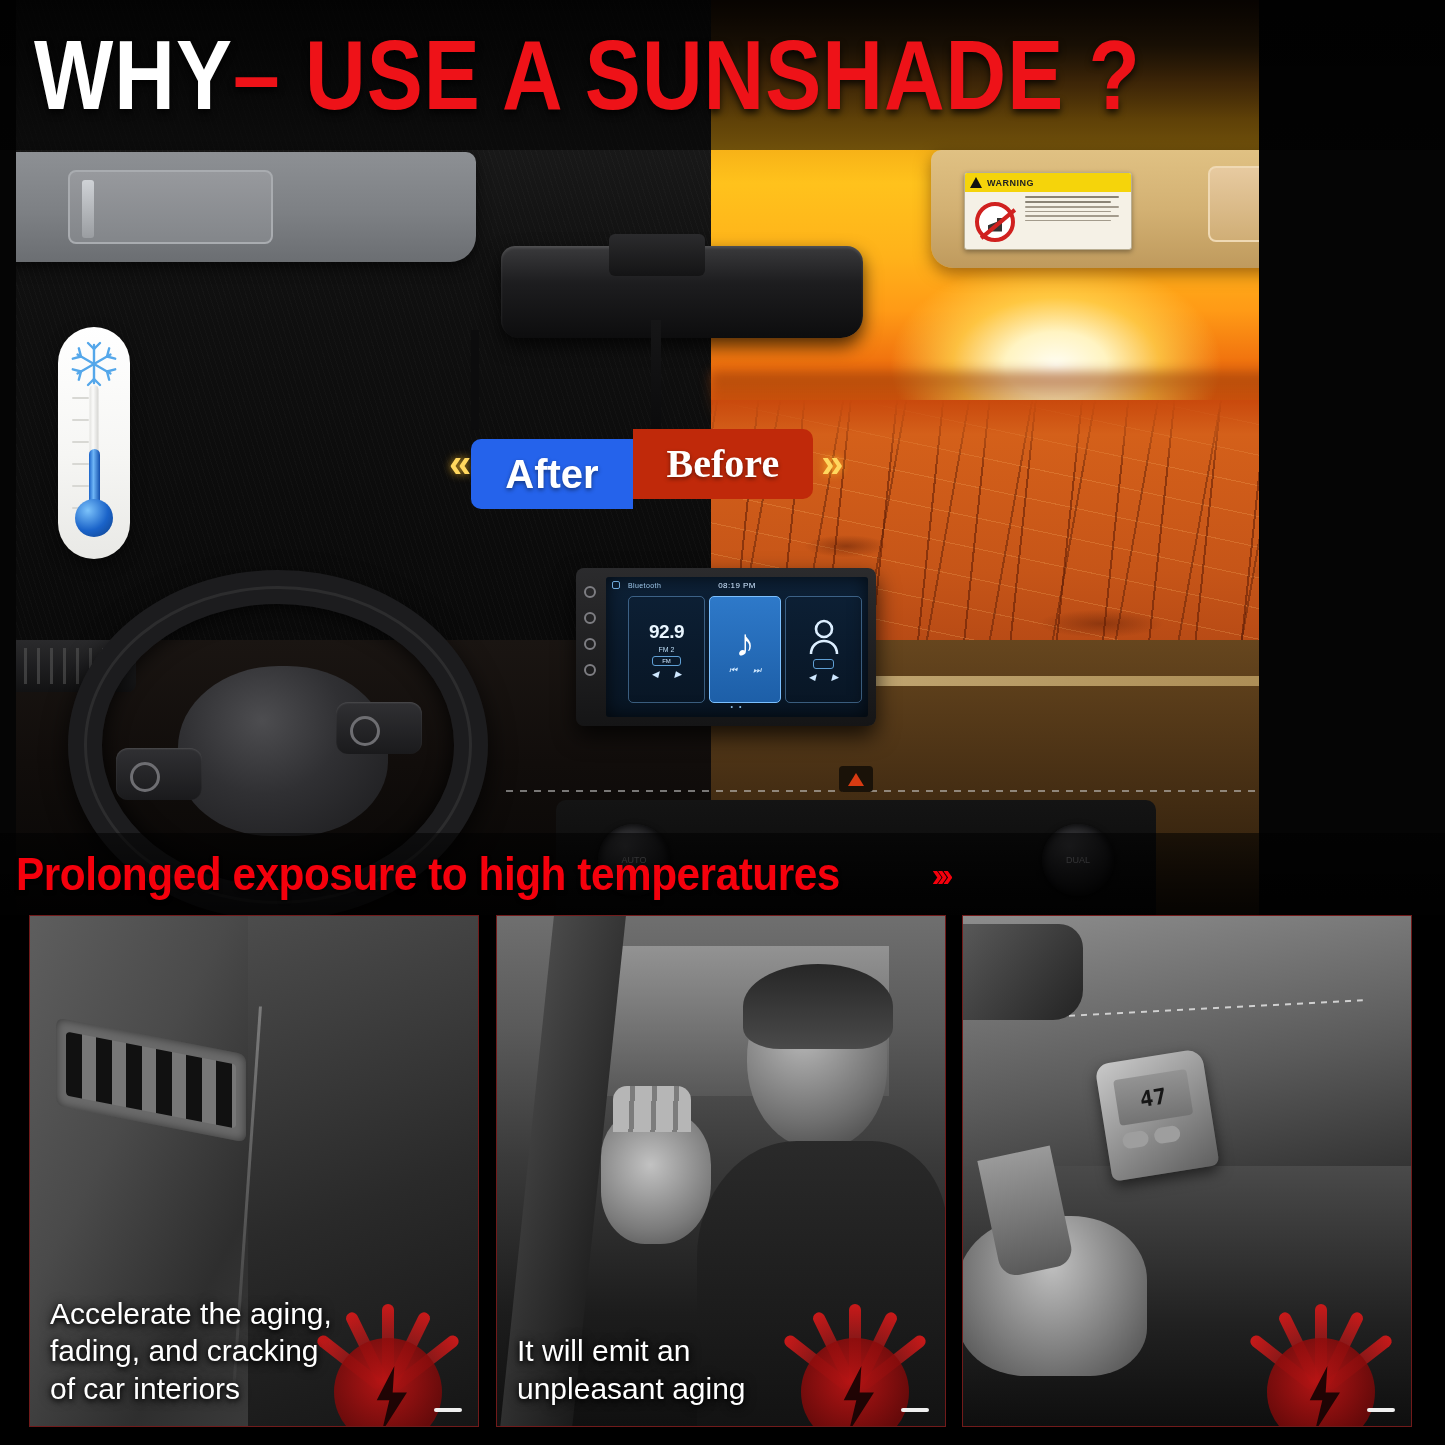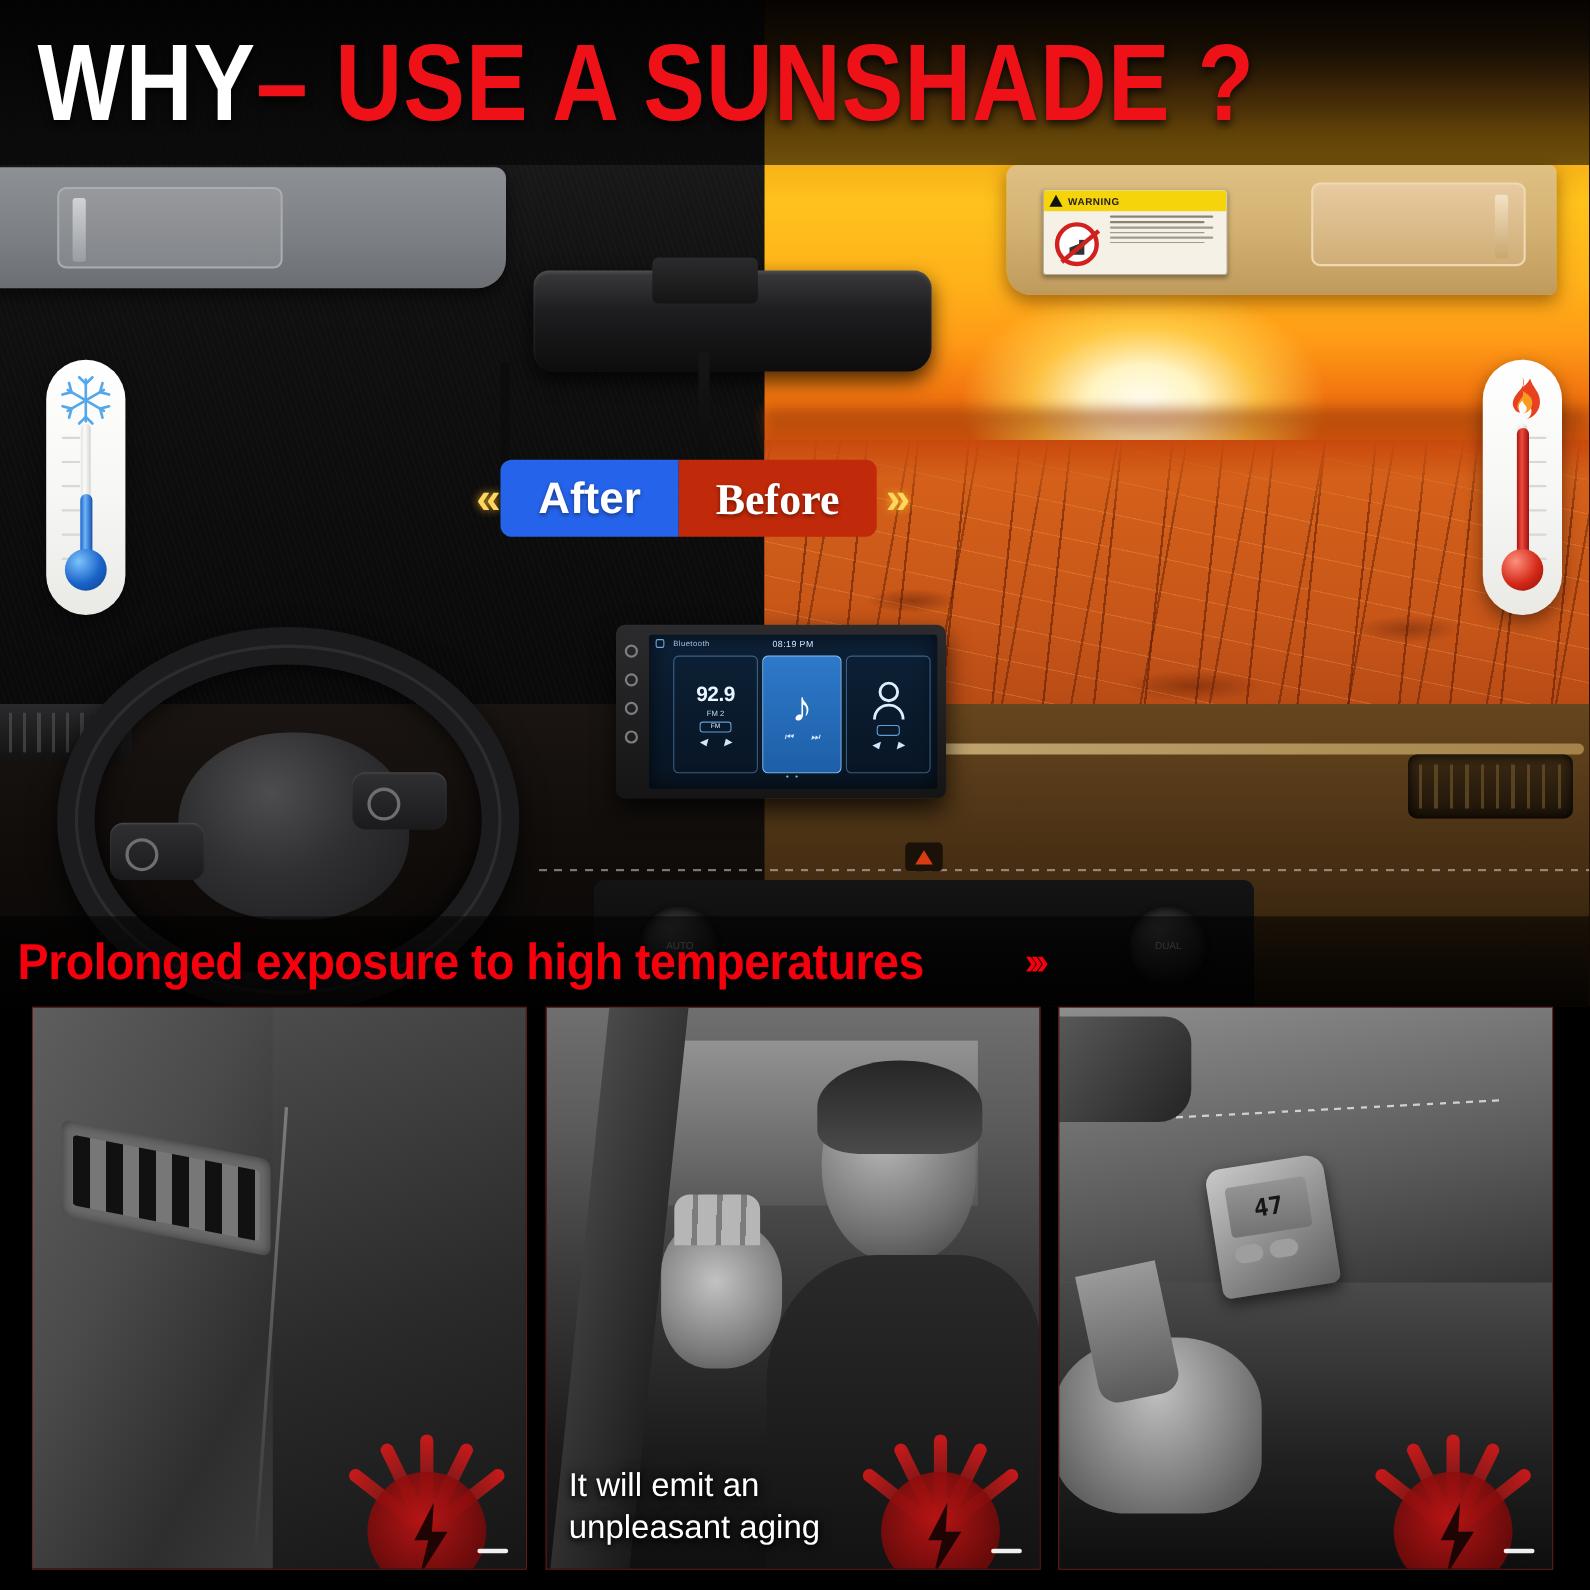--- a/index.html
+++ b/index.html
@@ -12,7 +12,7 @@
   #poster { position:absolute; inset:0; background:#050505; overflow:hidden; }
 
   
-  .scene { position:absolute; left:0; top:0; width:1445px; height:915px; overflow:hidden; }
+  .scene { position:absolute; left:16px; top:0; width:1243px; height:915px; overflow:hidden; }
 
   
   .hot-bg {

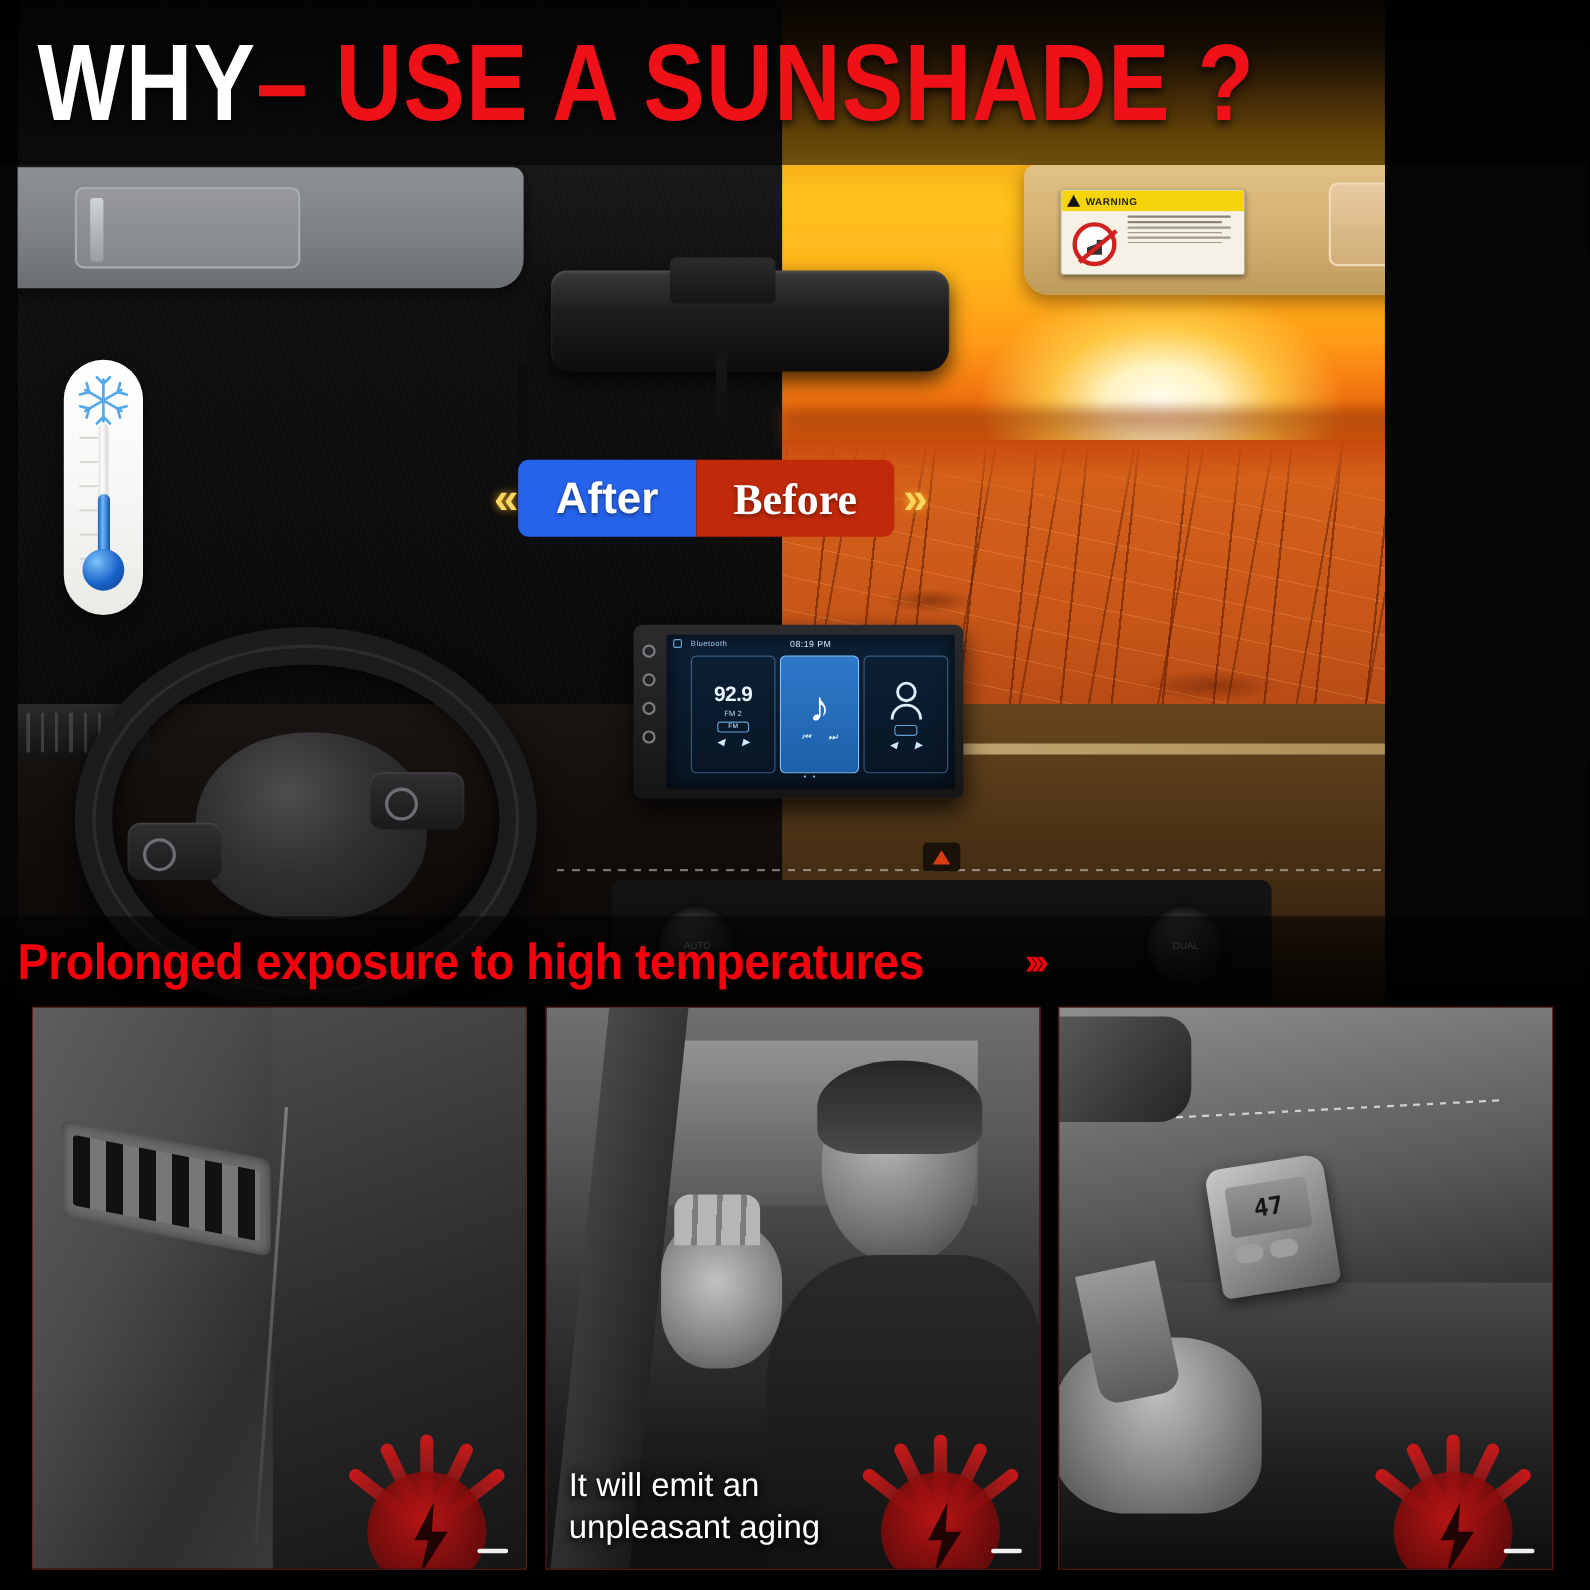--- a/index.html
+++ b/index.html
@@ -307,7 +307,7 @@
     padding:0 34px; color:#fff; font-size:40px; font-weight:bold;
     text-shadow:0 2px 4px rgba(0,0,0,.45);
   }
-  .badge.after{ border-radius:10px 0 0 10px; }
+  .badge.after{ border-radius:10px 0 0 10px;margin-top:21px; }
   .badge.before{ border-radius:0 10px 10px 0;font-family:Liberation Serif, serif; }
 
   

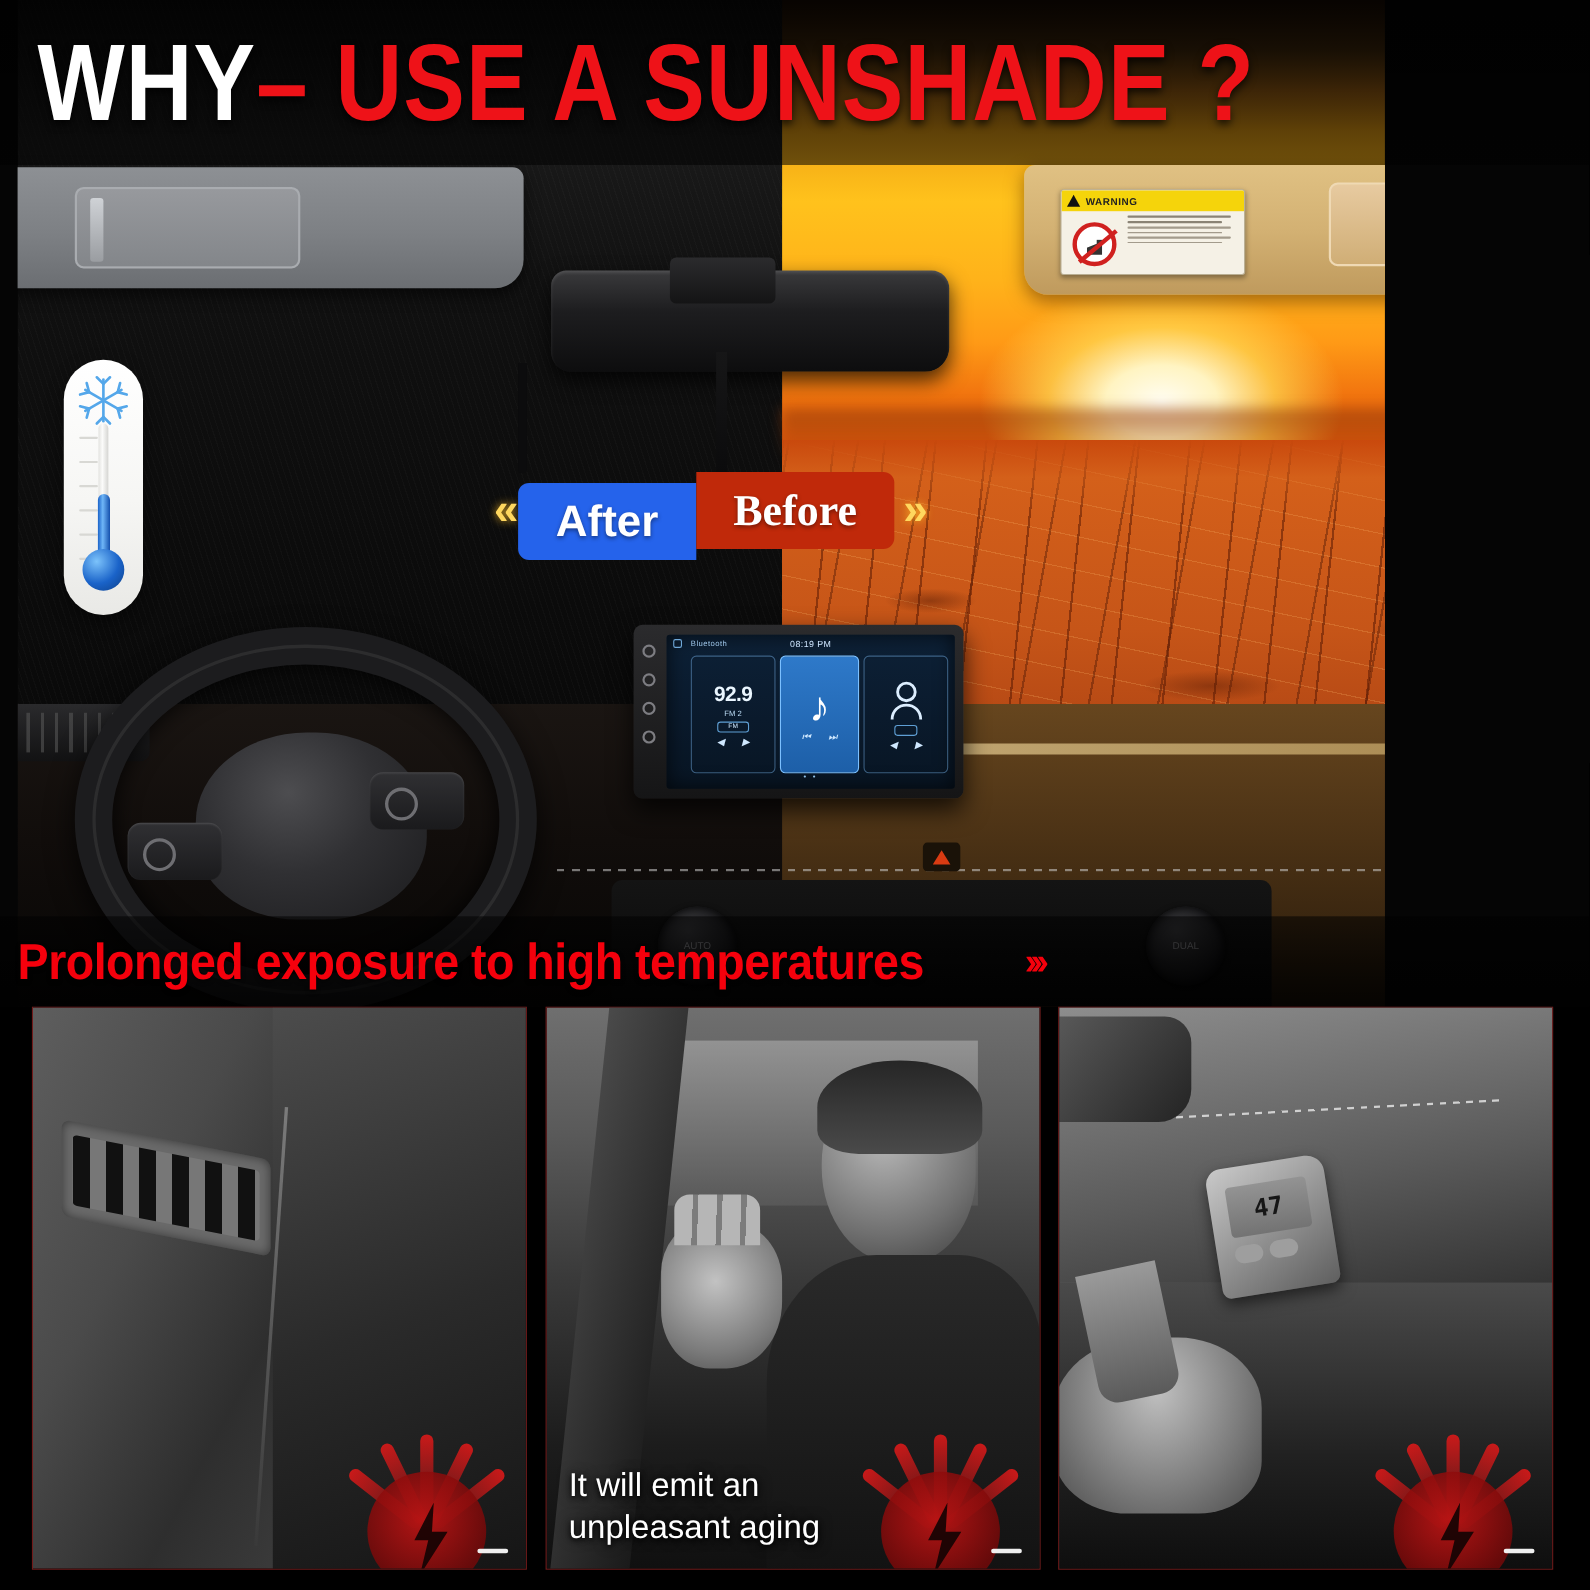--- a/index.html
+++ b/index.html
@@ -696,6 +696,9 @@
         <span class="core"></span>
           <span class="bolt"></span>
       </div>
+      <div class="caption">Accelerate the aging,
+fading, and cracking
+of car interiors</div>
       <div class="cap-dash"></div>
     </div>
 

